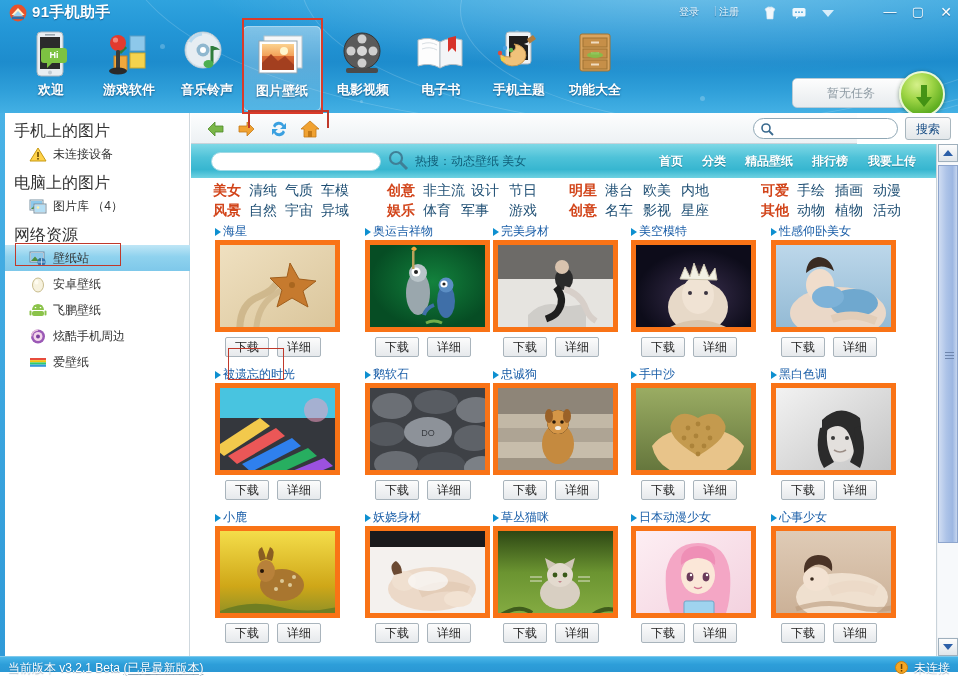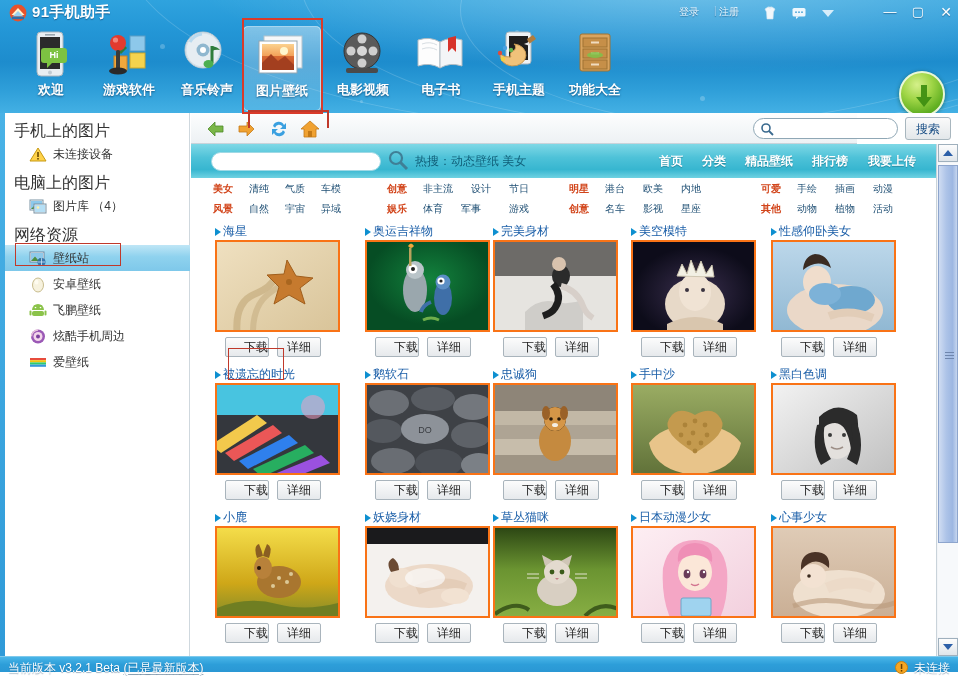--- a/index.html
+++ b/index.html
@@ -407,6 +407,7 @@
         <div class="lbl">手机主题</div>
       </div>
 
+      <div class="dltask">暂无任务</div>
       <div class="dlorb">
         <svg class="dlarrow" width="24" height="28" viewBox="0 0 24 28">
           <path d="M9 3 h6 v12 h5 l-8 10 l-8 -10 h5 z" fill="#3f8f12" opacity=".95"></path>

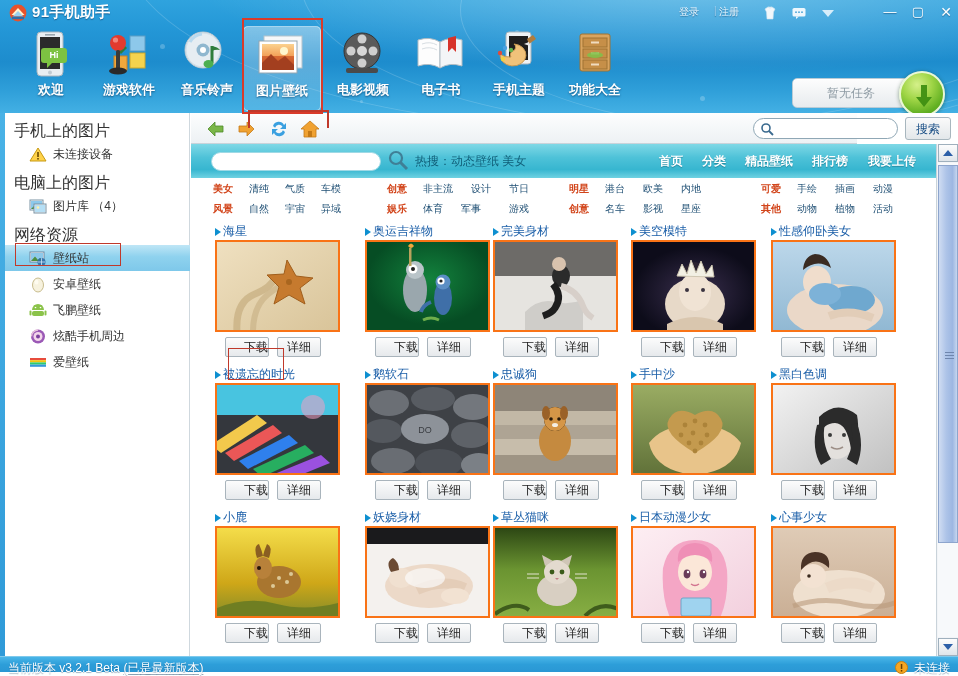--- a/index.html
+++ b/index.html
@@ -182,7 +182,7 @@
   
   .cats { position:absolute; left:0; top:65px; width:745px; height:45px; }
   .cat {
-    position:absolute; font-size:10px; cursor:pointer; white-space:nowrap;
+    position:absolute; font-size:14px; cursor:pointer; white-space:nowrap;
     color:#1f4f74;
   }
   .cat.head { color:#d2451b; font-weight:bold; }

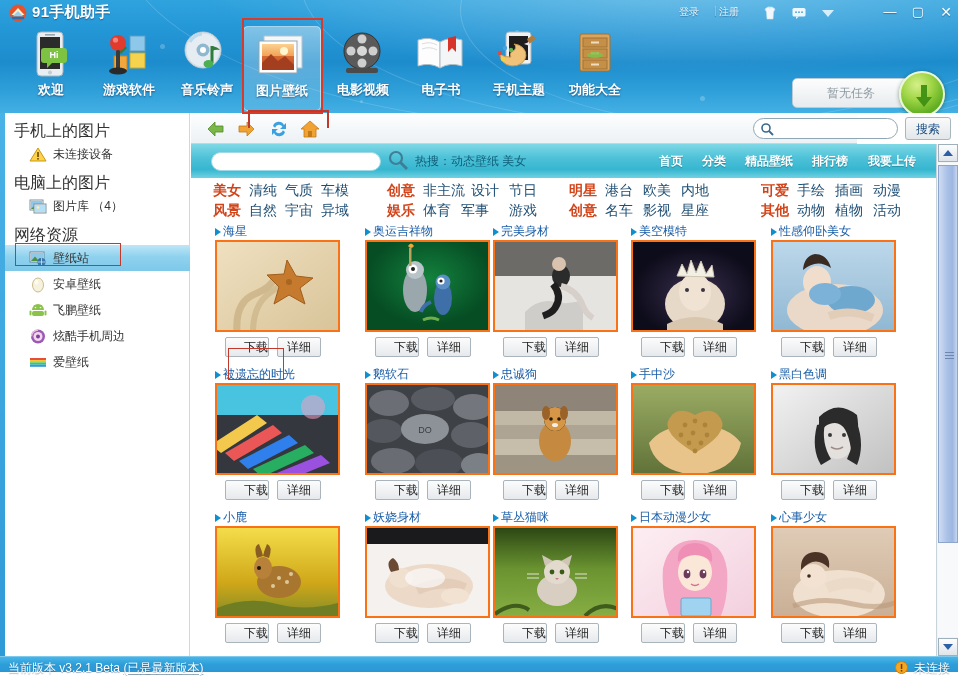--- a/index.html
+++ b/index.html
@@ -210,7 +210,7 @@
     background:linear-gradient(180deg,#fcfcfc,#e6e9ec);
     font-size:12px; color:#222; text-align:center; line-height:19px; cursor:pointer;
   }
-  .mb-dl { left:10px;text-align:right; }
+  .mb-dl { left:10px; }
   .mb-de { left:62px; }
 
   

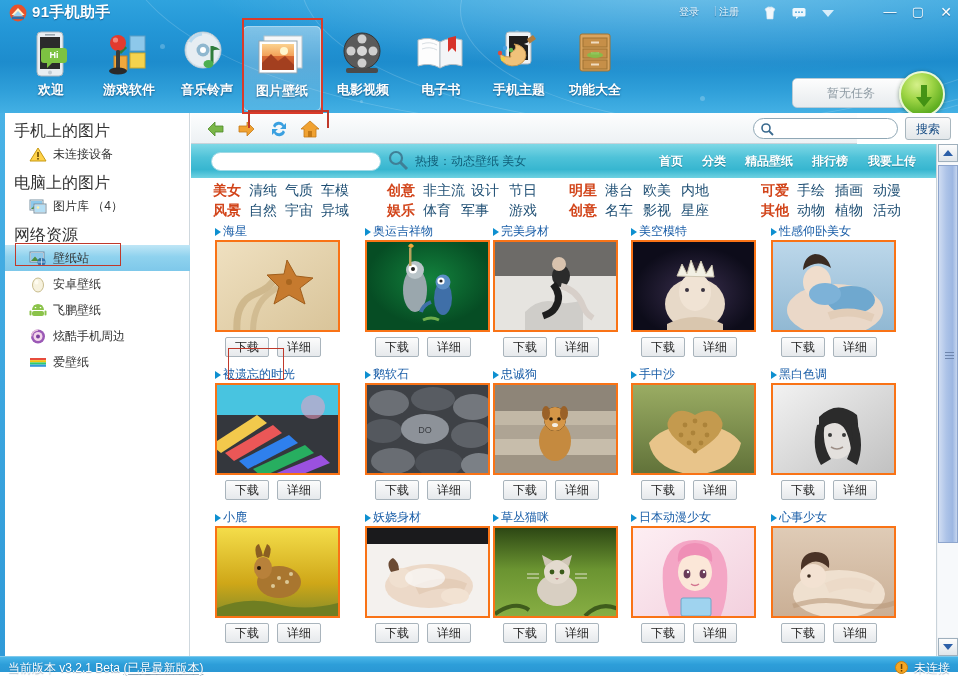--- a/index.html
+++ b/index.html
@@ -201,7 +201,7 @@
   }
   .cell .cthumb {
     position:absolute; left:0; top:17px; width:125px; height:92px;
-    border:2px solid #f97316; overflow:hidden; cursor:pointer; background:#86efac;
+    border:5px solid #f97316; overflow:hidden; cursor:pointer; background:#86efac;
   }
   .btnrow { position:absolute; left:0; top:114px; }
   .minibtn {

